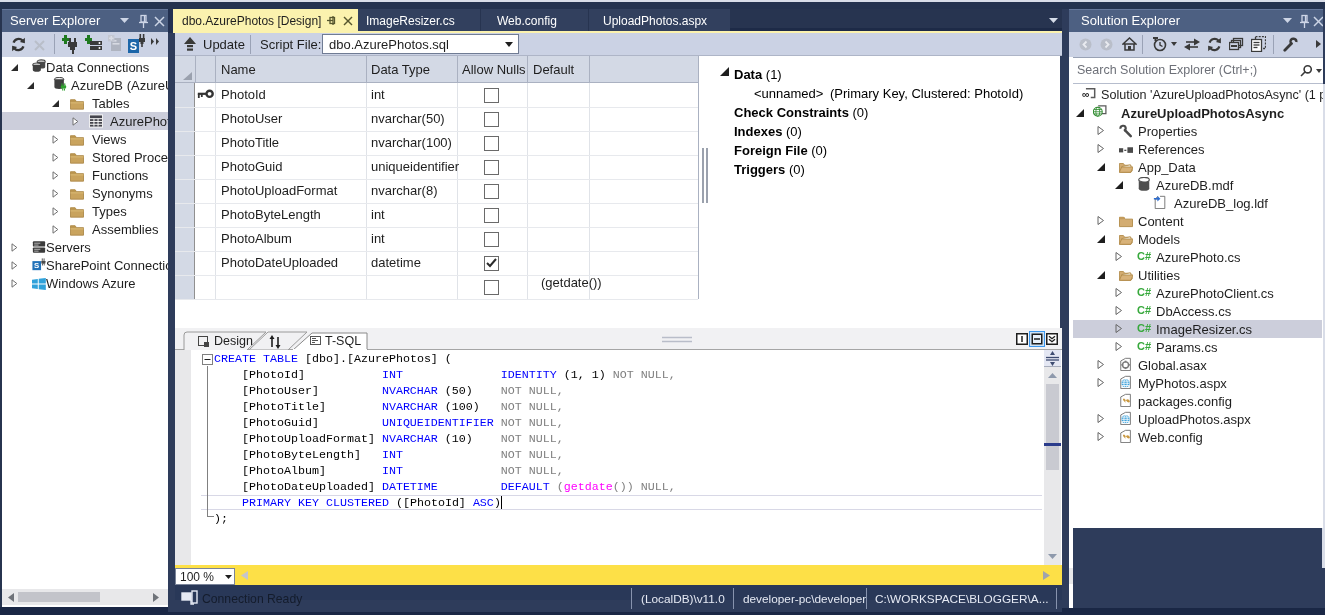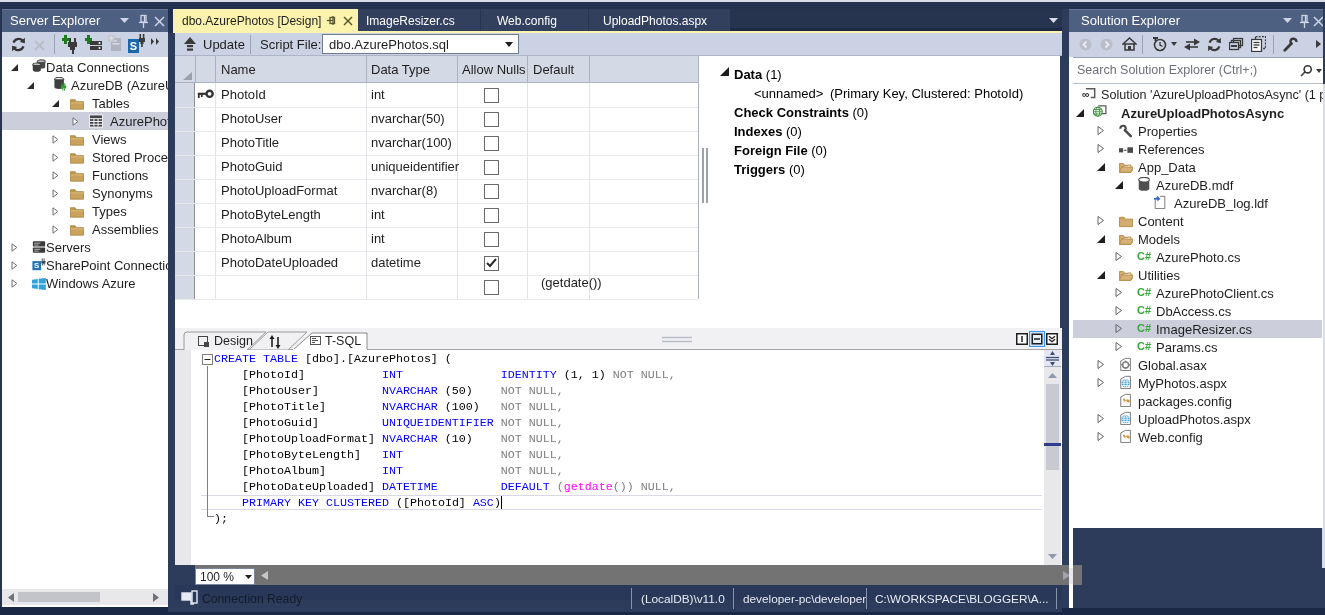--- a/index.html
+++ b/index.html
@@ -564,7 +564,7 @@
   </div>
 </div>
 
-<div class="abs" id="zoomrow" style="left:175px;top:565px;width:887px;height:20px;background:#737373;margin-left:20px;">
+<div class="abs" id="zoomrow" style="left:175px;top:565px;width:887px;height:20px;background:#fde047;">
   <div class="abs" style="left:0;top:3px;width:60px;height:17px;background:#FFF;border:1px solid #7A8499;">
     <span class="abs" style="left:4px;top:1px;font-size:12px;color:#1E1E1E;">100 %</span>
     <svg class="abs" style="left:49px;top:6px;" width="8" height="5">

